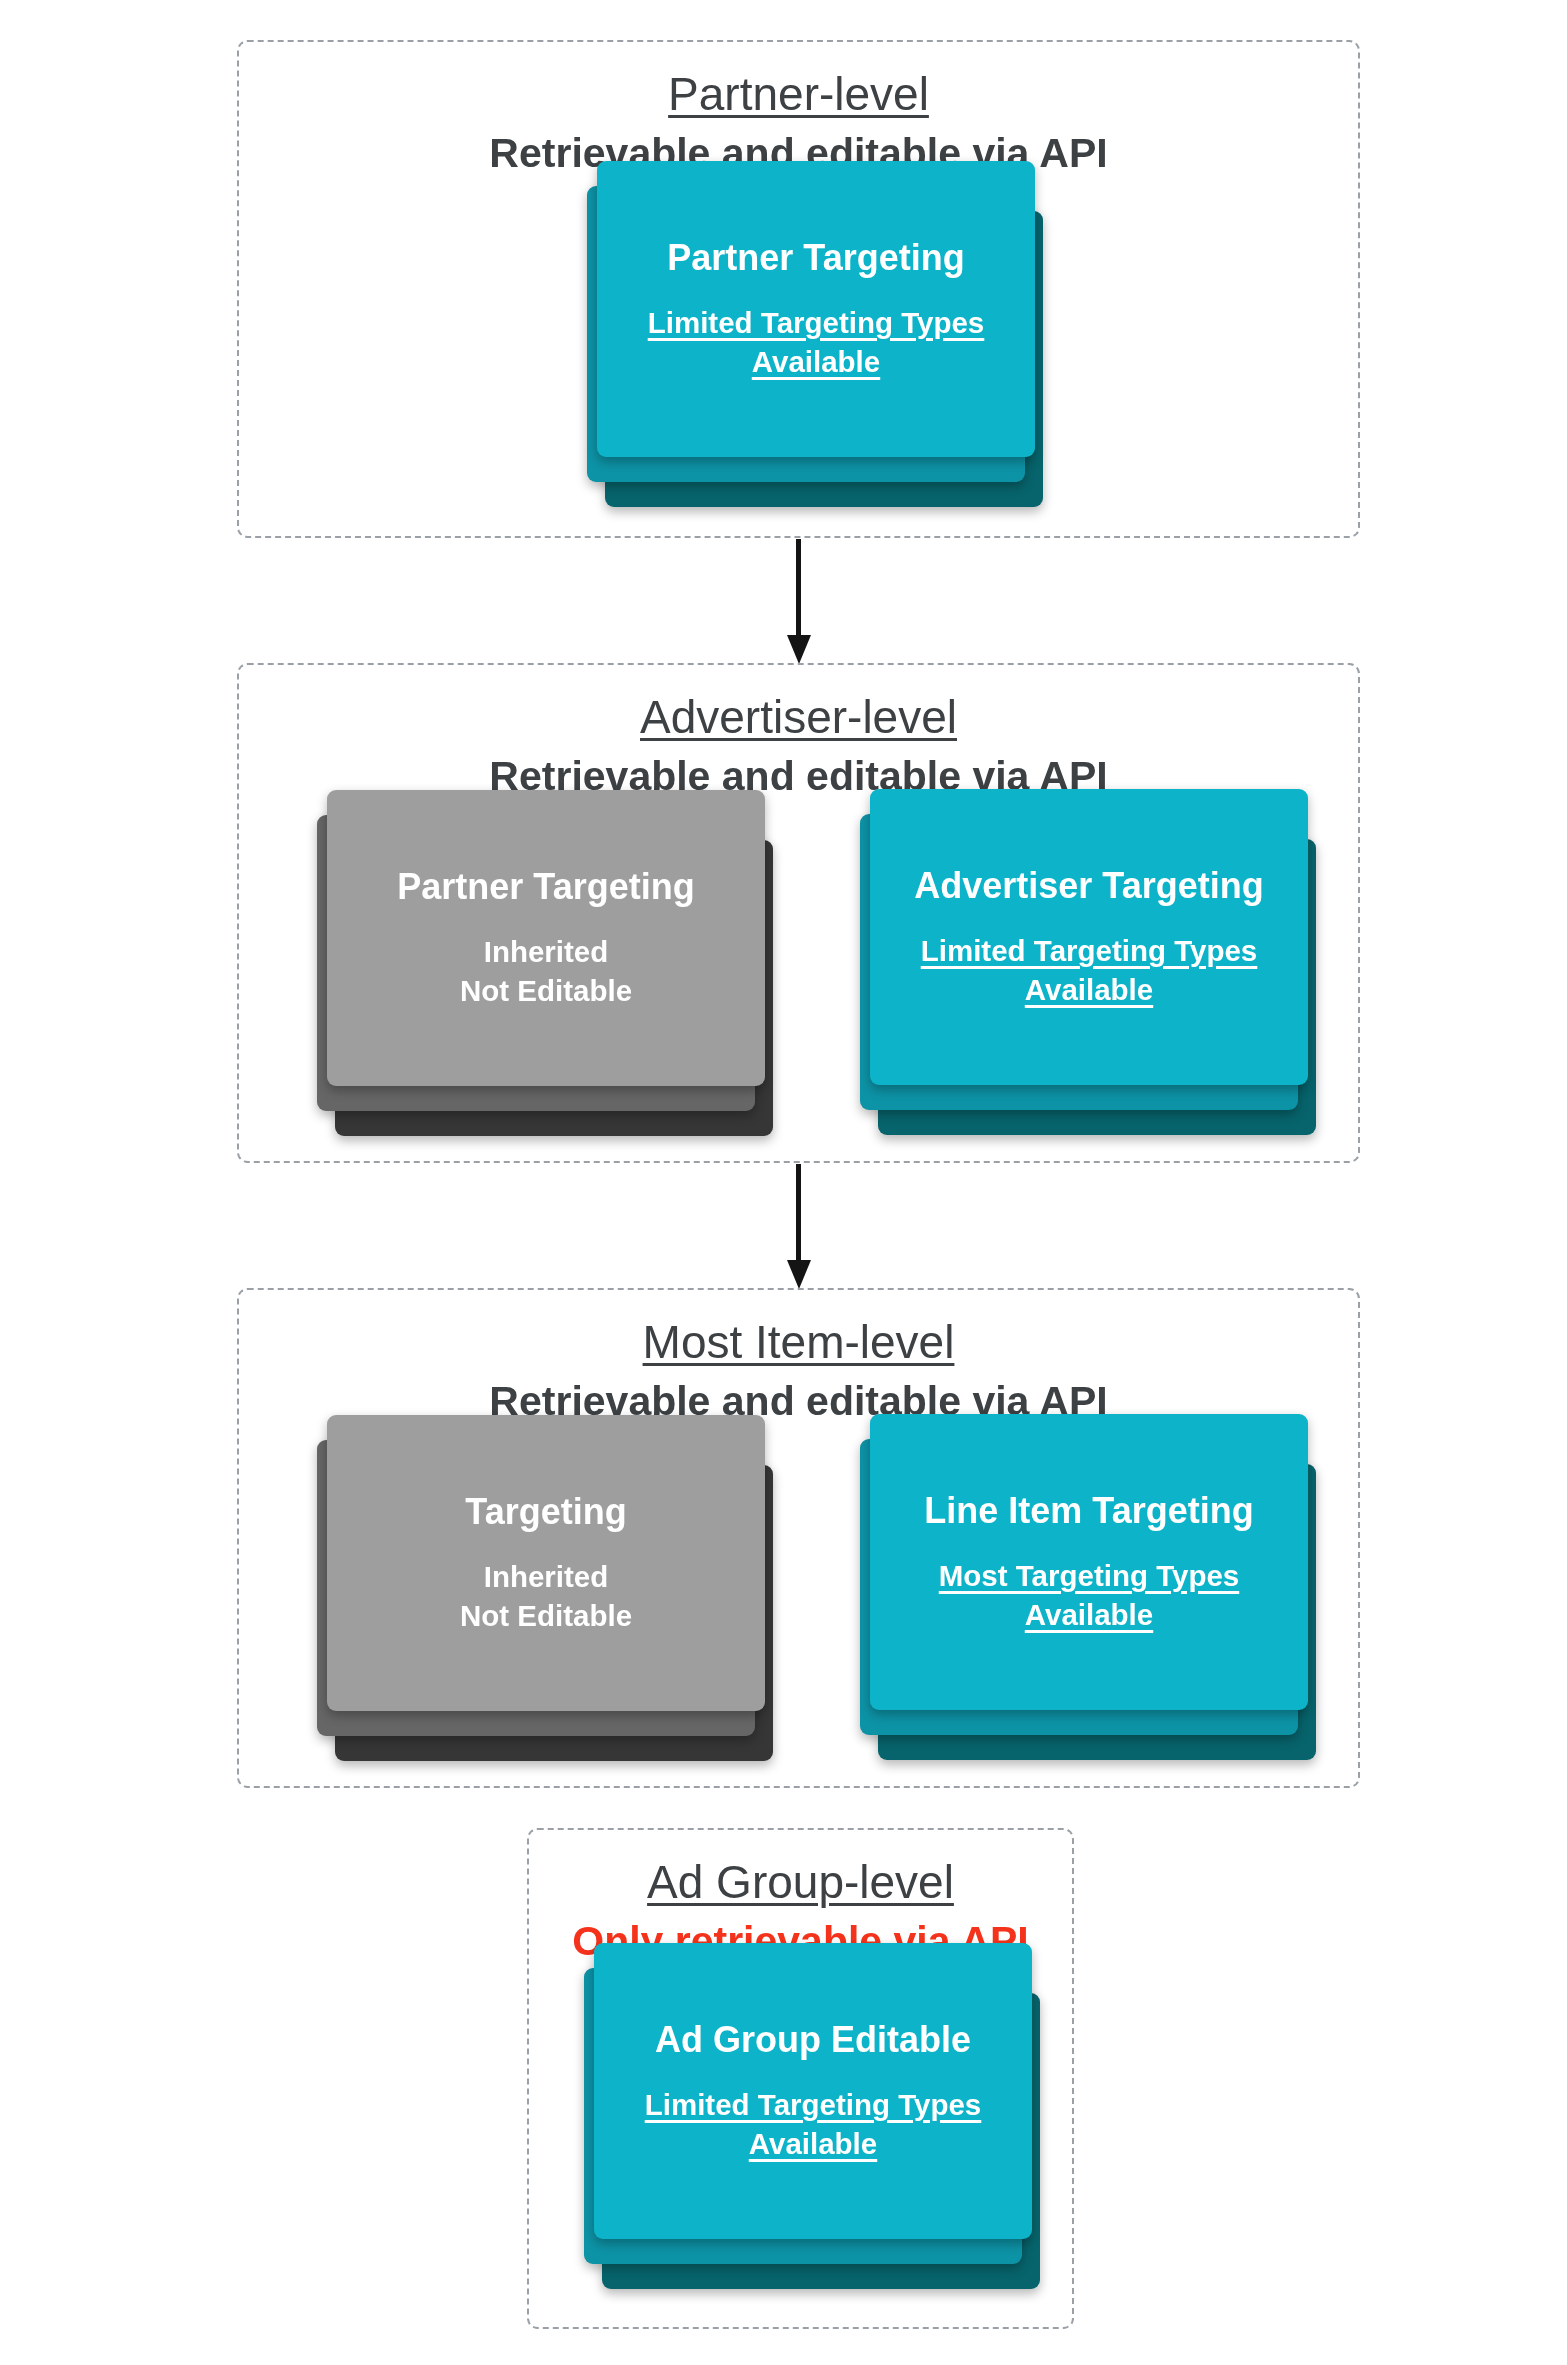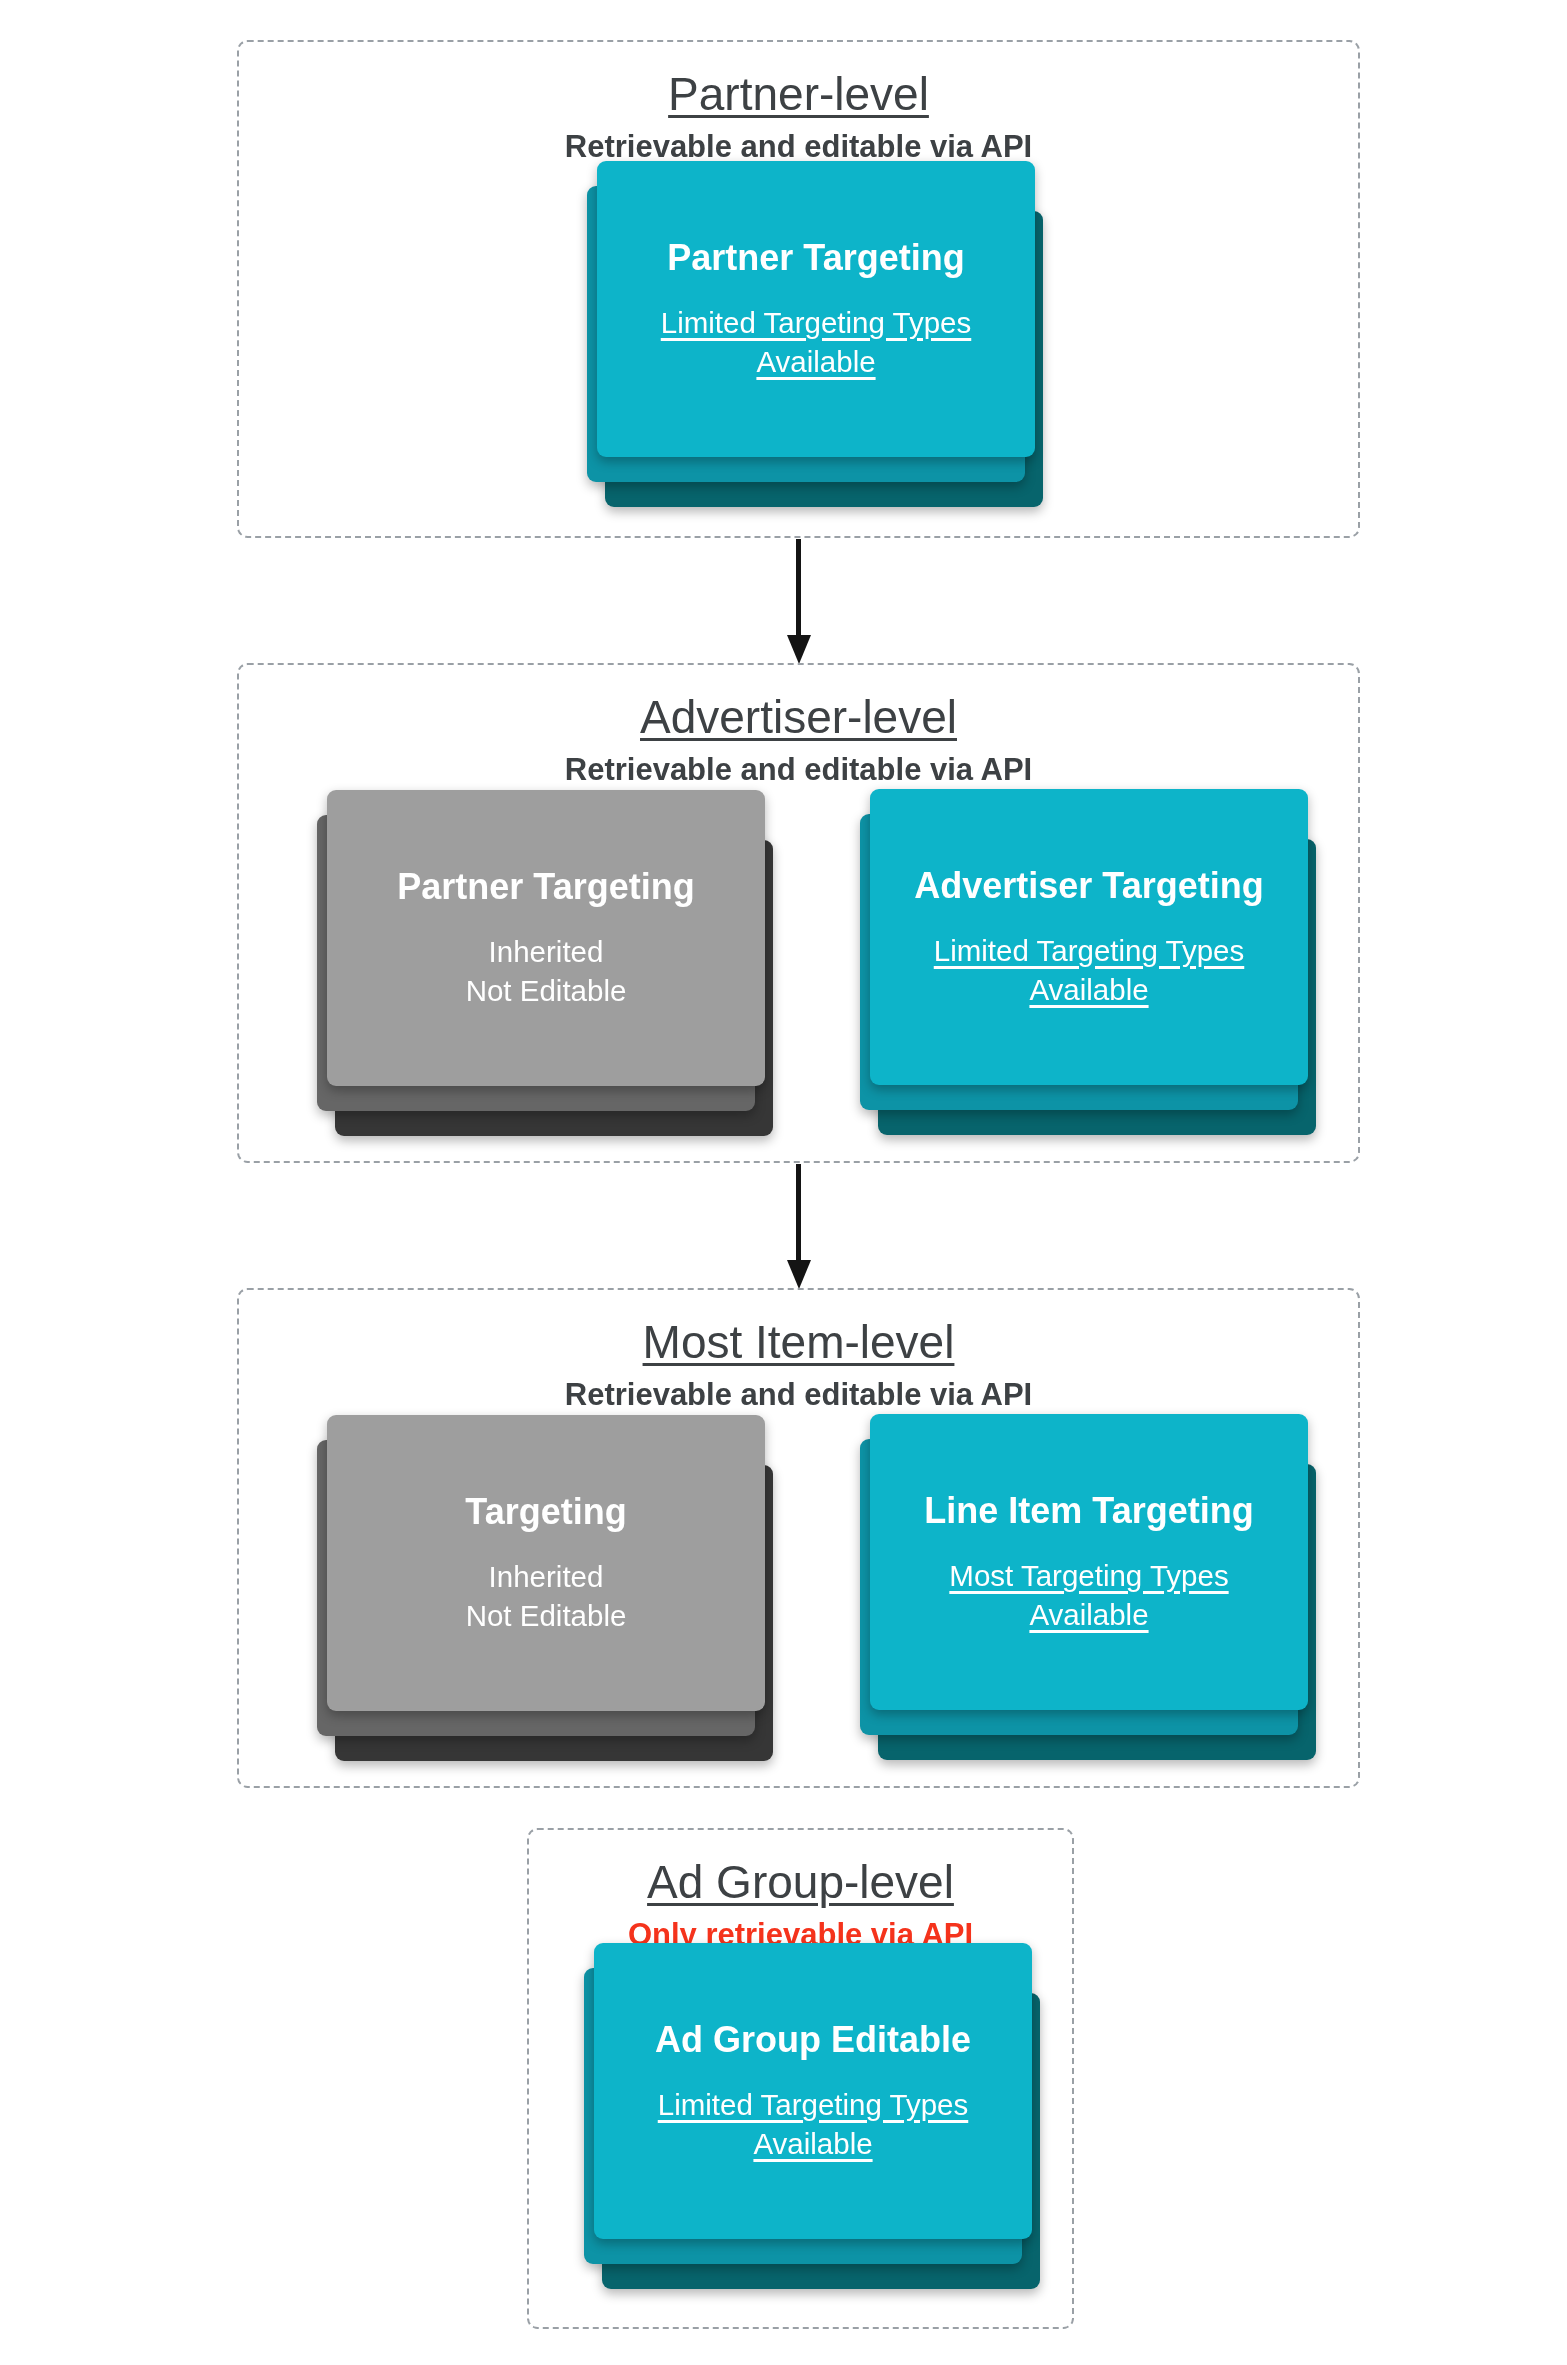--- a/index.html
+++ b/index.html
@@ -28,7 +28,7 @@
     line-height:1.35;
   }
   .sec-subtitle{
-    font-size:31px; font-weight:700; color:var(--header-text); line-height:1.4;
+    font-size:41px; font-weight:700; color:var(--header-text); line-height:1.4;
   }
   .sec-subtitle.red{color:var(--alert-red);}
   .stack{position:absolute; width:473px; height:346px;}

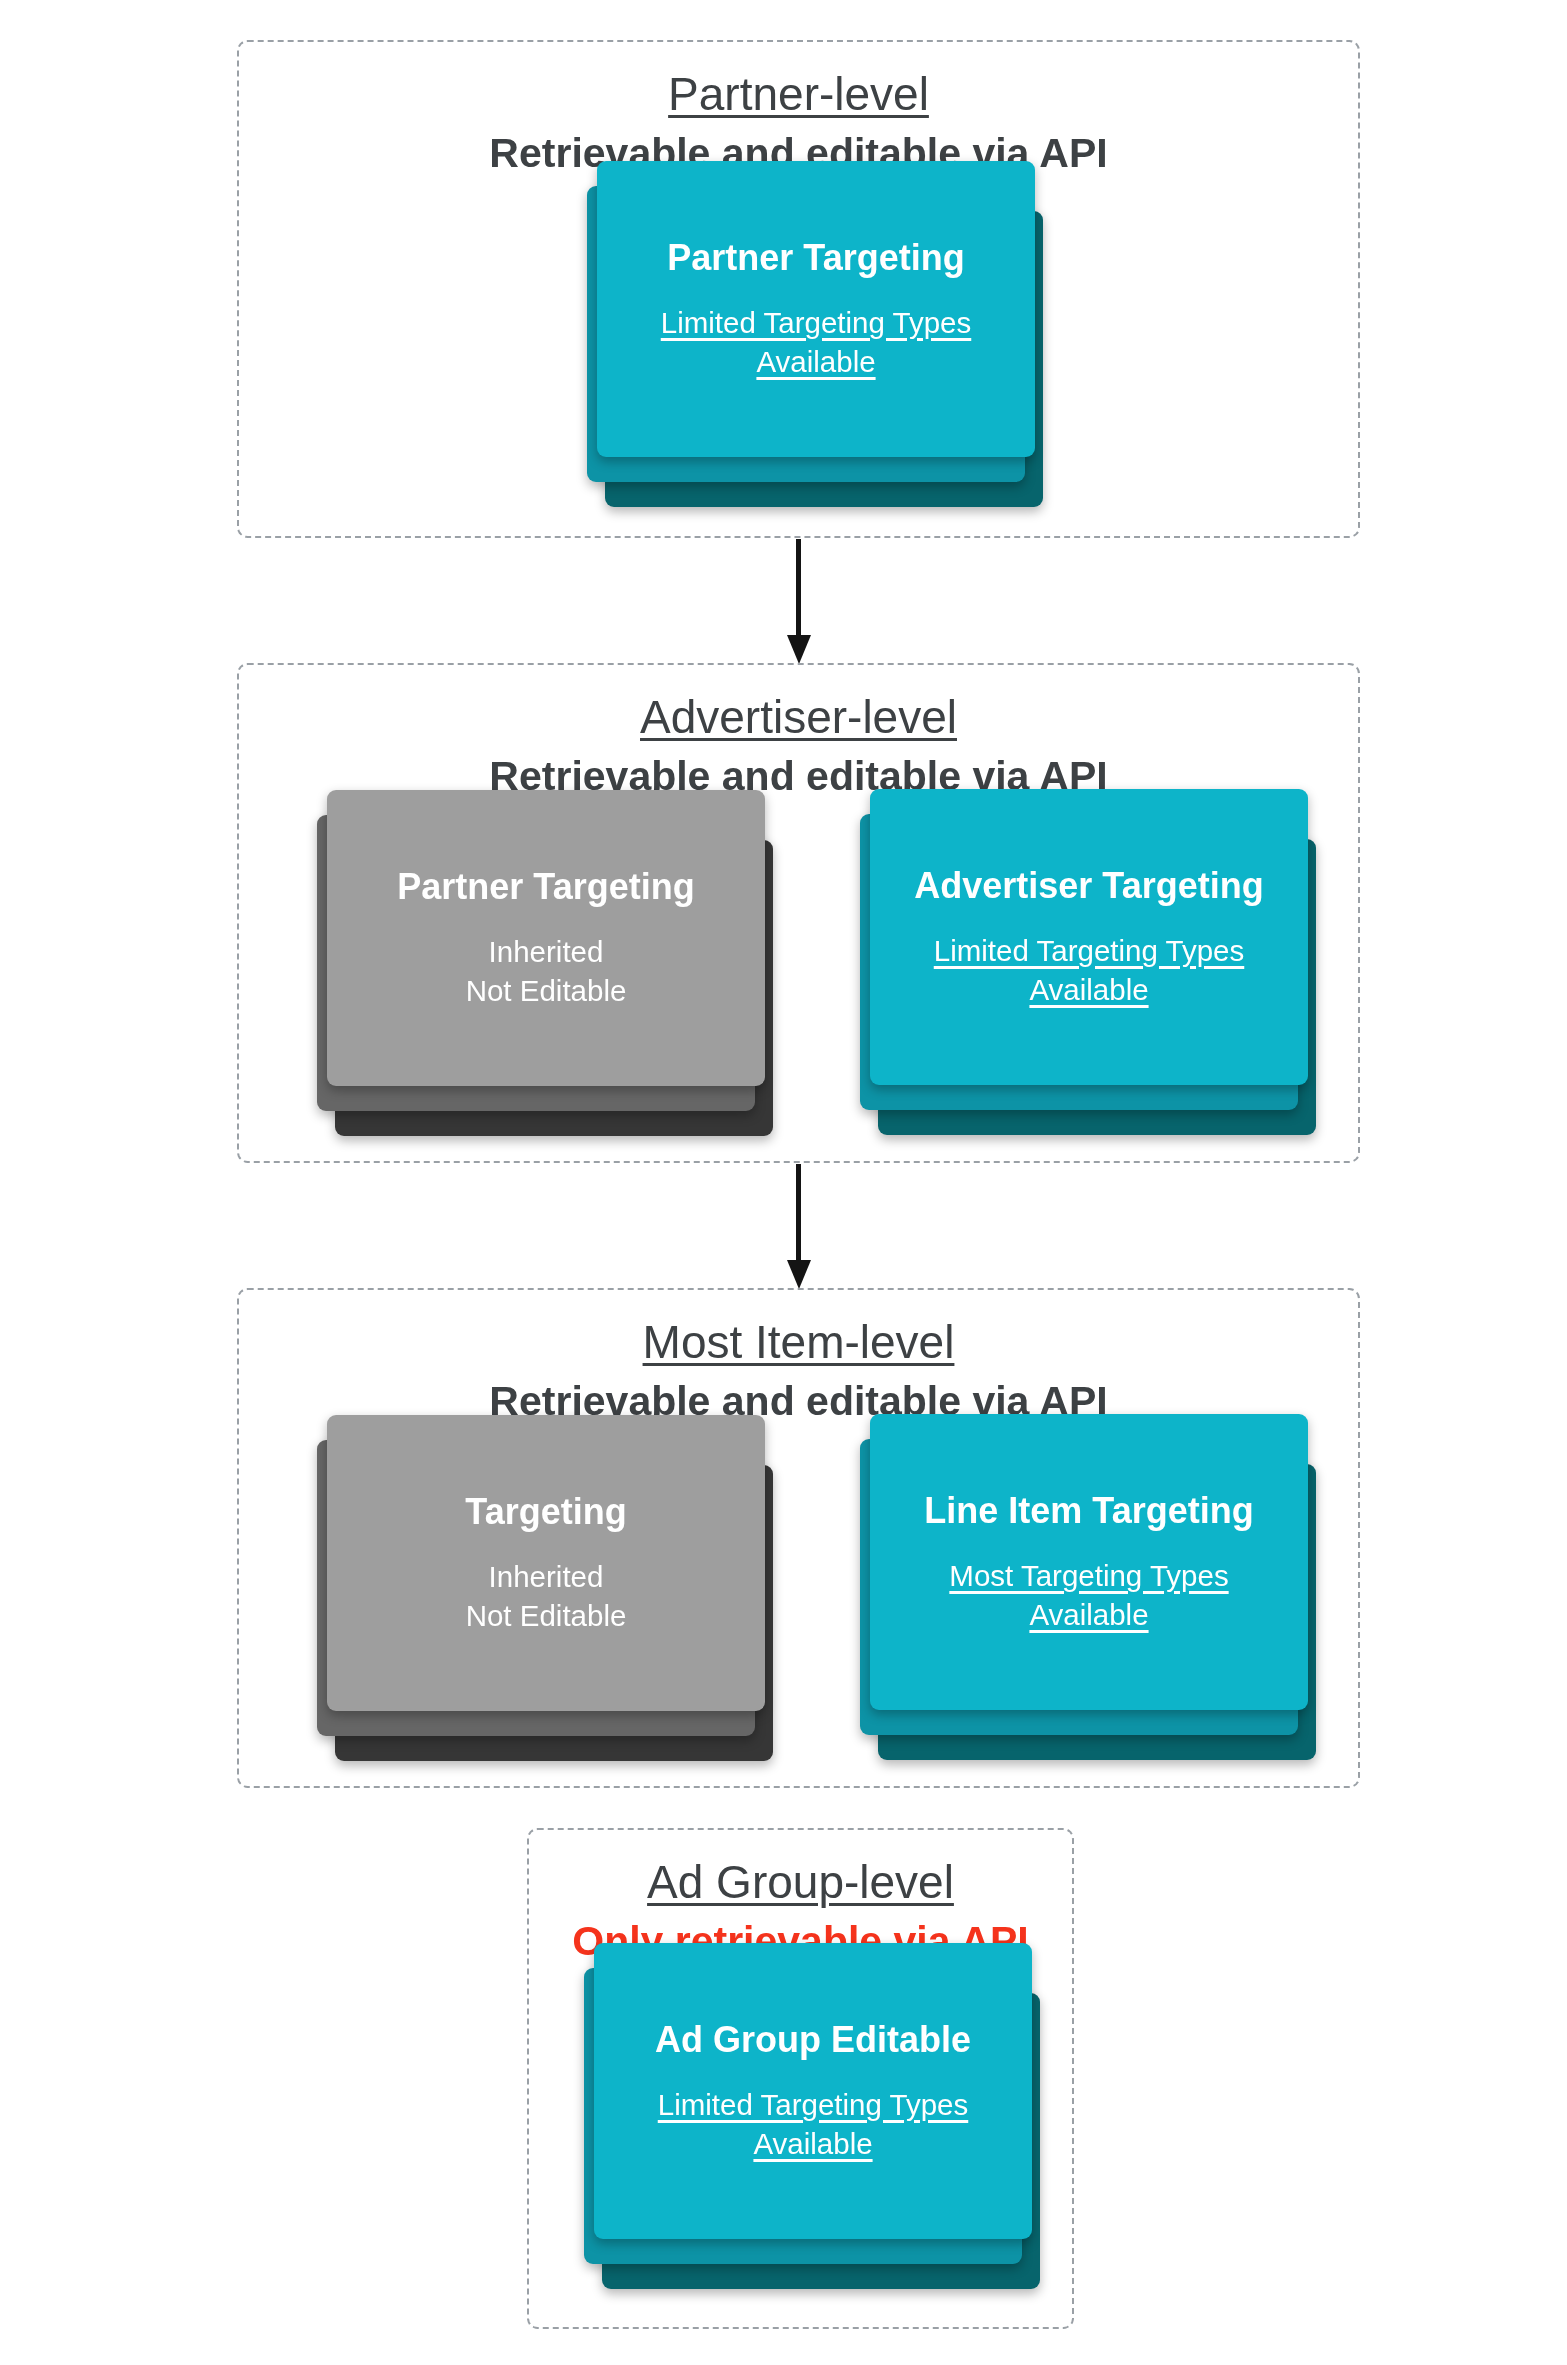--- a/index.html
+++ b/index.html
@@ -51,7 +51,7 @@
   .card-title{
     color:#ffffff; font-size:36px; font-weight:700; line-height:1.2; margin-bottom:25px;
   }
-  .card-body{color:#ffffff; font-size:29.5px; font-weight:400; line-height:1.32;}
+  .card-body{color:#ffffff; font-size:29.5px; font-weight:700; line-height:1.32;}
   .card-body.underlined div{
     text-decoration:underline; text-decoration-thickness:2.7px; text-underline-offset:4.5px;
   }

